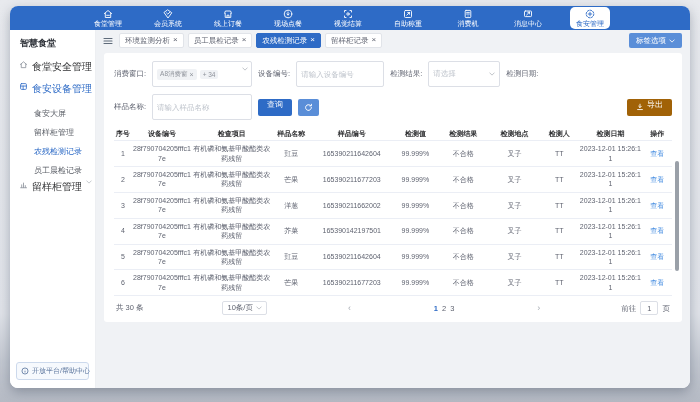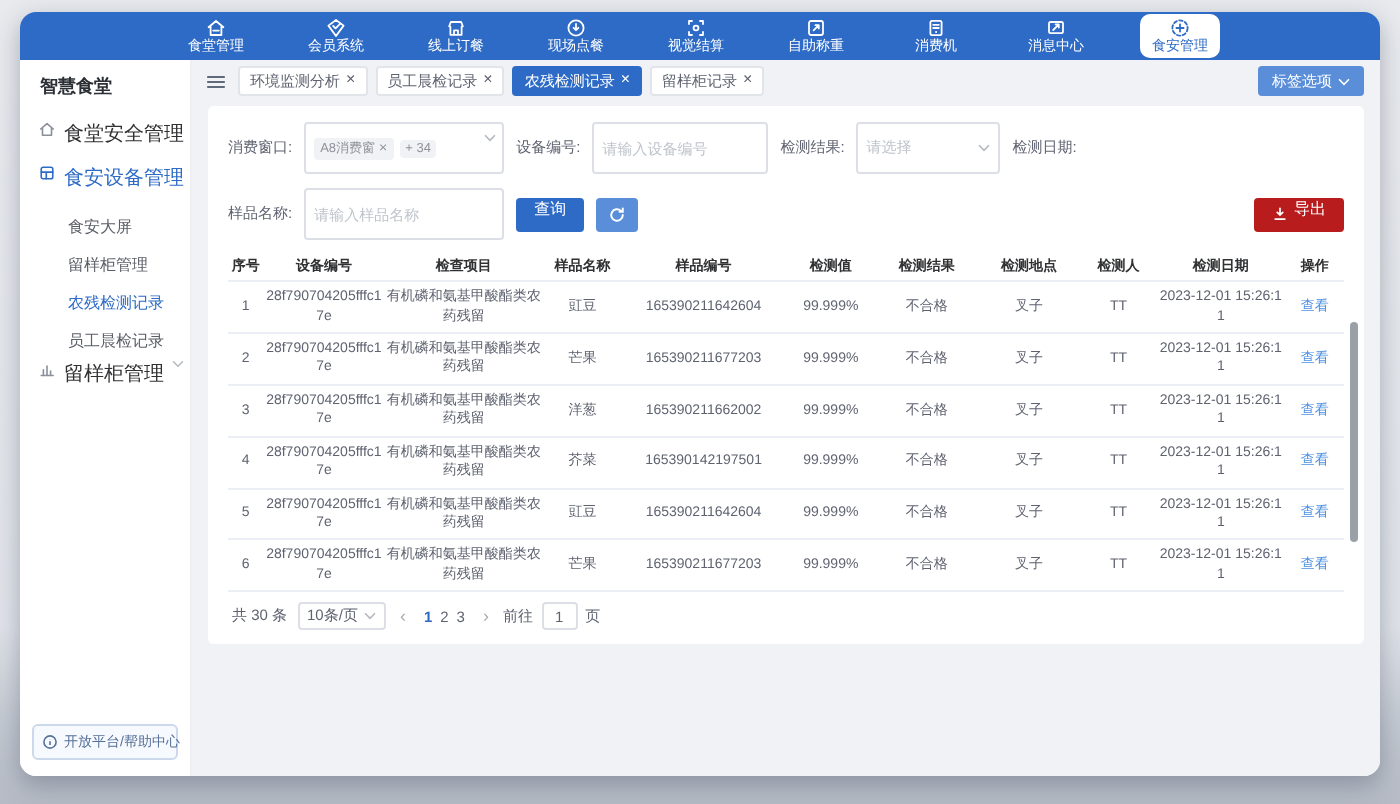--- a/index.html
+++ b/index.html
@@ -55,7 +55,7 @@
 .btn{border:none;border-radius:2px;font-size:8px;color:#fff;padding:0 9px;height:17px;cursor:pointer;display:flex;gap:3px;font-family:Liberation Serif, serif}
 .btn-primary{background:#2e6bc6}
 .btn-reset{background:#5a8ed8;padding:0 6px}
-.btn-export{background:#b91c1c;margin-left:auto}
+.btn-export{background:#a16207;margin-left:auto}
 table{border-collapse:collapse;width:100%;margin-top:7px;table-layout:fixed}
 th{font-size:7px;color:#303133;font-weight:bold;padding:2px 1px;border-bottom:1px solid #ebeef5;text-align:center;line-height:1.3}
 td{font-size:7px;color:#5f6370;padding:3px 1px;border-bottom:1px solid #ebeef5;text-align:center;line-height:1.35;word-break:break-all}

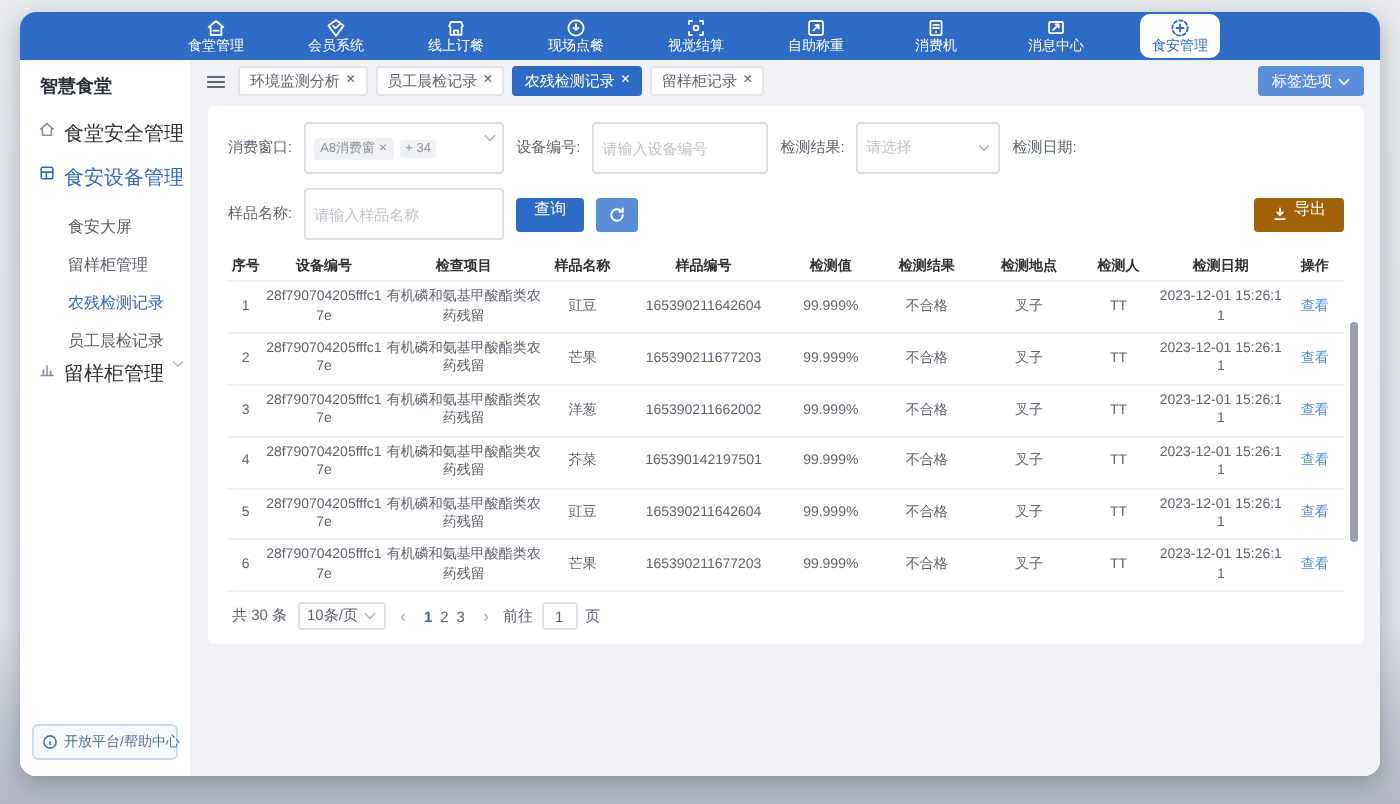--- a/index.html
+++ b/index.html
@@ -63,7 +63,7 @@
 a.view{color:#4a90e2;text-decoration:none;cursor:pointer;font-size:7px}
 .scrollbar{position:absolute;right:3px;top:108px;width:4px;height:138px;border-radius:2px}
 .scroll-thumb{width:4px;height:110px;background:#9aa0a8;border-radius:2px;cursor:pointer}
-.pager{display:flex;justify-content:flex-start;align-items:center;gap:5px;margin:5px 2px 2px;font-size:7.5px;color:#5f6370}
+.pager{display:flex;justify-content:space-between;align-items:center;gap:5px;margin:5px 2px 2px;font-size:7.5px;color:#5f6370}
 .psize{height:14px;border:1px solid #dcdfe6;border-radius:2px;display:flex;align-items:center;gap:3px;padding:0 4px;cursor:pointer}
 .parrow{color:#a6abb3;cursor:pointer;font-size:9px;padding:0 2px}
 .pnum{cursor:pointer;padding:0 2px;min-width:10px;text-align:center}

